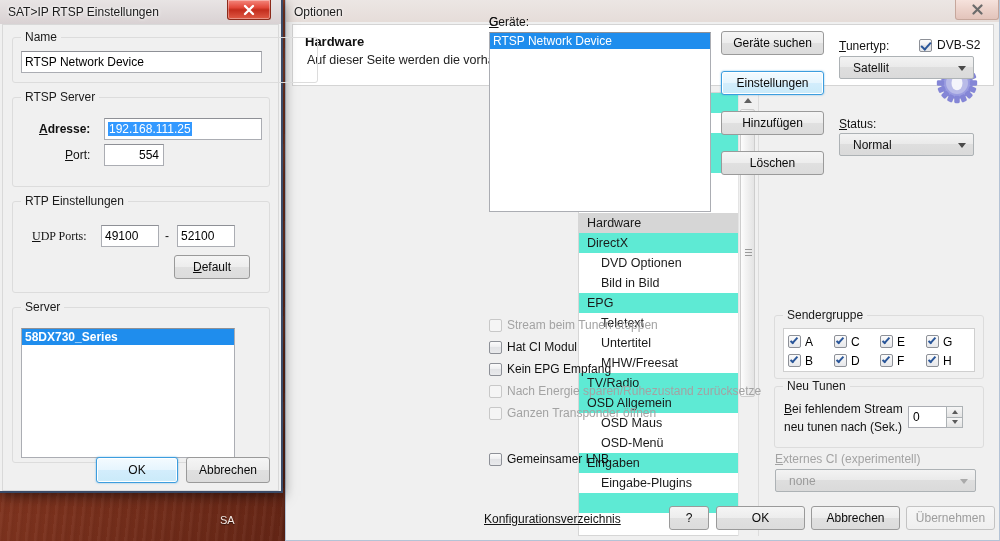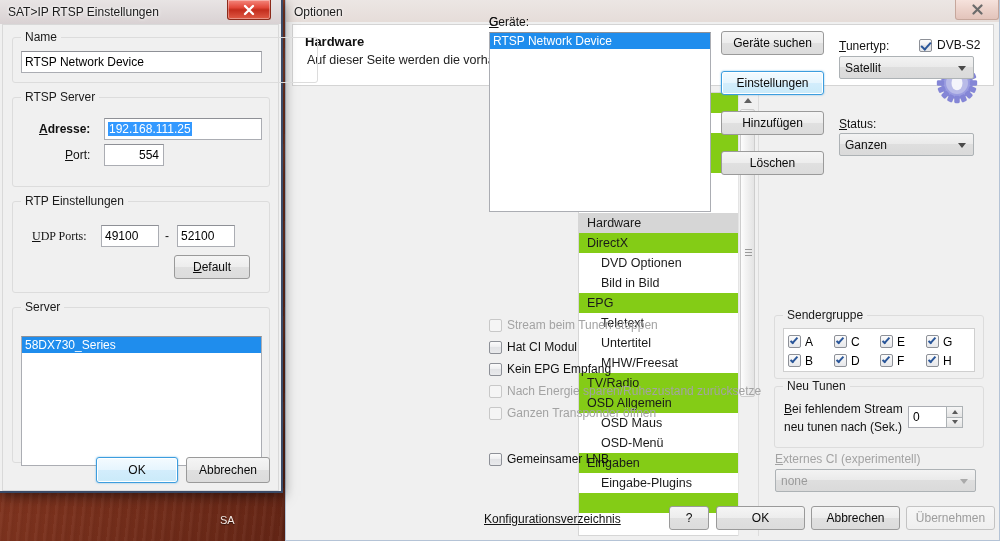--- a/index.html
+++ b/index.html
@@ -220,7 +220,7 @@
     border-radius: 2px;
     display: flex; align-items: center;
     font-size: 12px; color: #111;
-    padding-left: 5px;
+    padding-left: 13px;
     cursor: pointer;
     white-space: nowrap;
   }

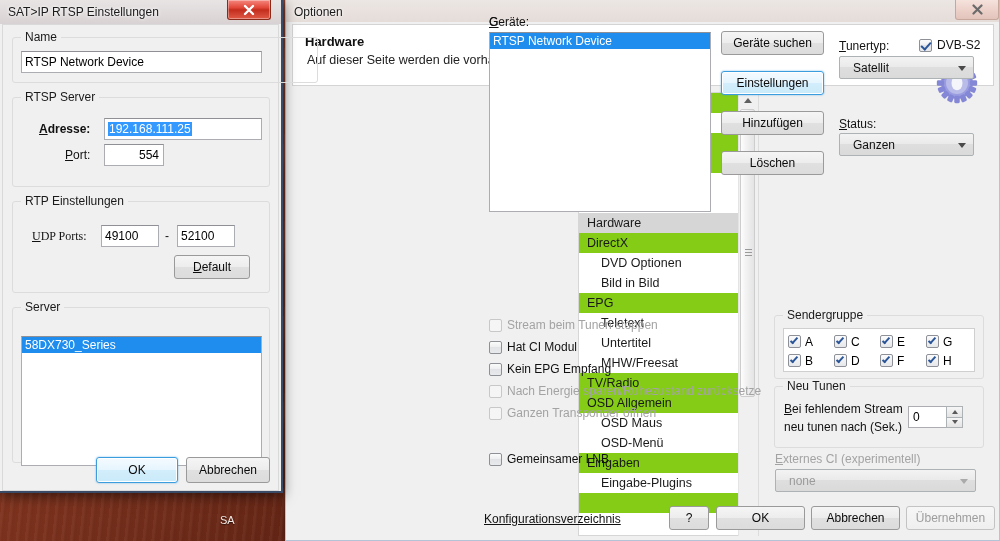--- a/index.html
+++ b/index.html
@@ -478,7 +478,7 @@
     <span style="text-decoration:underline;">S</span>tatus:
   </div>
   <div class="combo" style="left:553px; top:133px; width:135px; height:23px;">
-    <span>Ganzen</span>
+    <span>Normal</span>
     <span class="arrow"></span>
   </div>
 

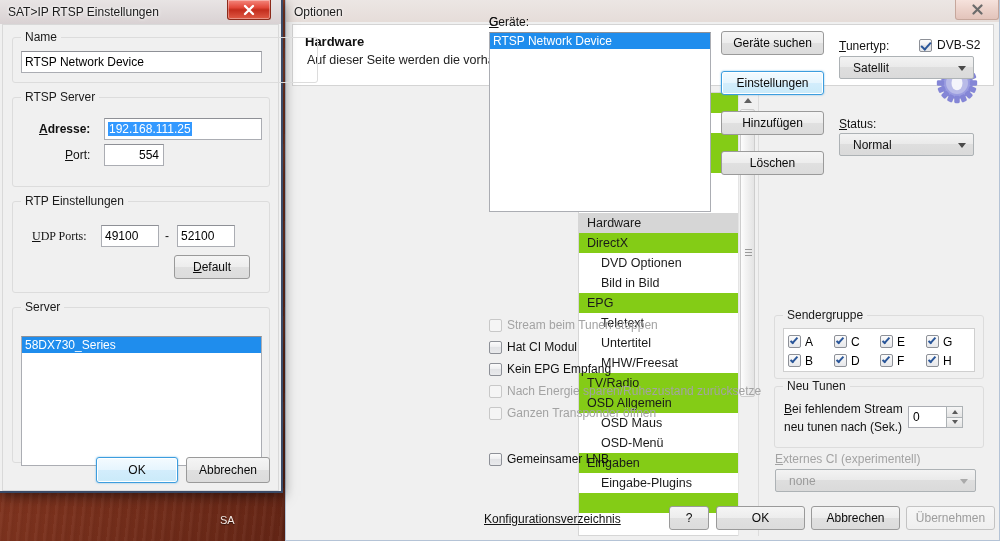--- a/index.html
+++ b/index.html
@@ -287,7 +287,7 @@
     white-space: nowrap;
     cursor: pointer;
   }
-  .tree-item.parent { background: #84cc16; }
+  .tree-item.parent { background: #5eead4; }
   .tree-item.child  { background: #ffffff; padding-left: 22px; }
   .tree-item.selected { background: #d6d6d6; }
 

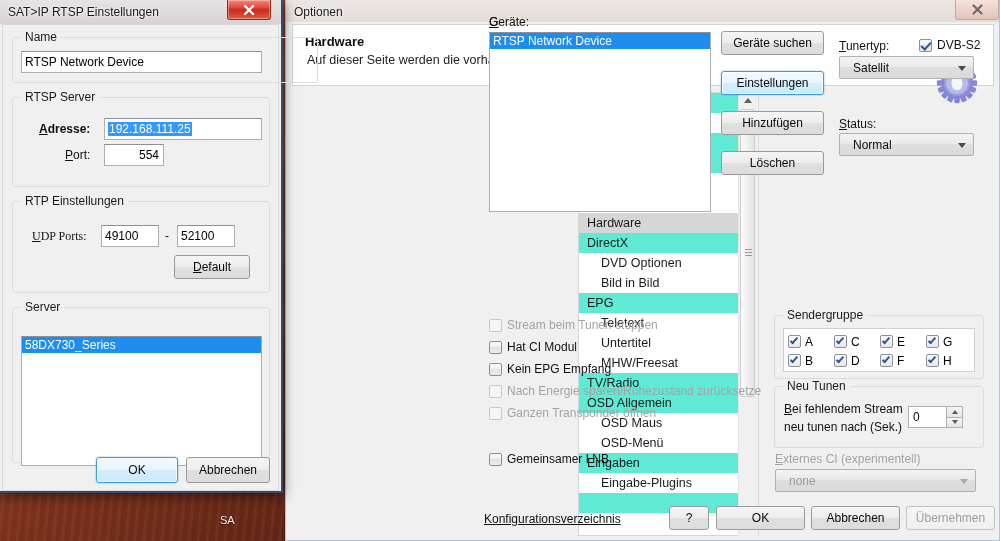--- a/index.html
+++ b/index.html
@@ -659,7 +659,7 @@
 
     <div class="groupbox" style="left:9px; top:282px; width:258px; height:156px;">
       <span class="gb-title">Server</span>
-      <div class="listbox" id="server-list" style="left:8px; top:28px; width:241px; height:130px;">
+      <div class="listbox" id="server-list" style="left:8px; top:20px; width:214px; height:130px;font-weight:bold;">
           <div class="listrow selected">58DX730_Series</div>
         </div>
     </div>

